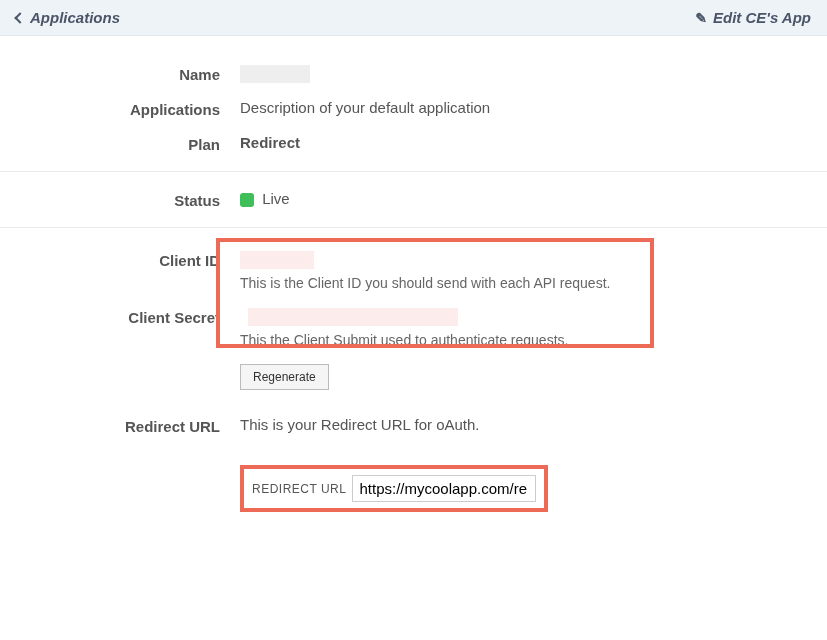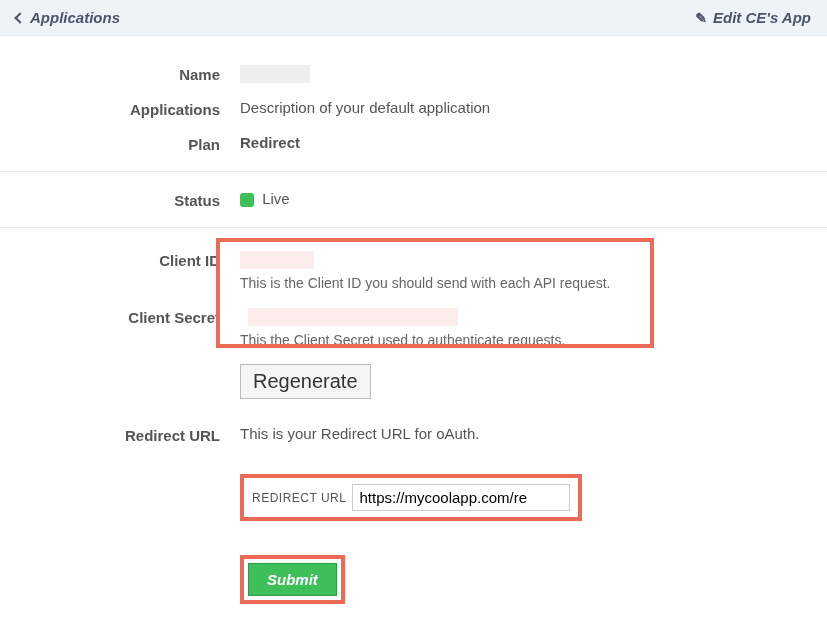--- a/index.html
+++ b/index.html
@@ -234,7 +234,7 @@
       <div class="label">Client Secret</div>
       <div class="value">
         <span class="redacted-pink-lg"></span>
-        <div class="help-text">This the Client Secret used to authenticate requests.</div>
+        <div class="help-text">This the Client Submit used to authenticate requests.</div>
       </div>
     </div>
   </div>

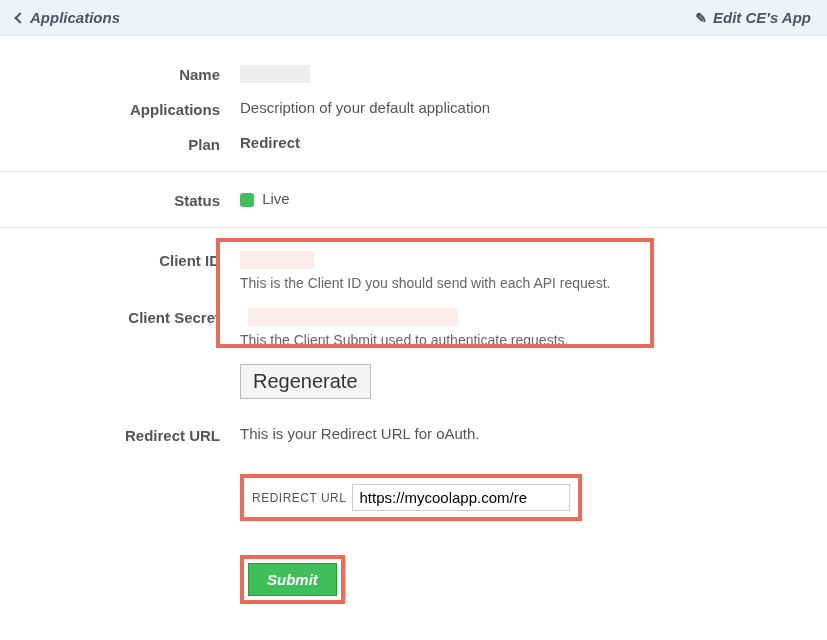--- a/index.html
+++ b/index.html
@@ -120,7 +120,7 @@
       background: #f5f5f5;
       border: 1px solid #bbb;
       padding: 5px 12px;
-      font-size: 20px;
+      font-size: 12px;
       cursor: pointer;
       color: #333;
       margin-top: 4px;

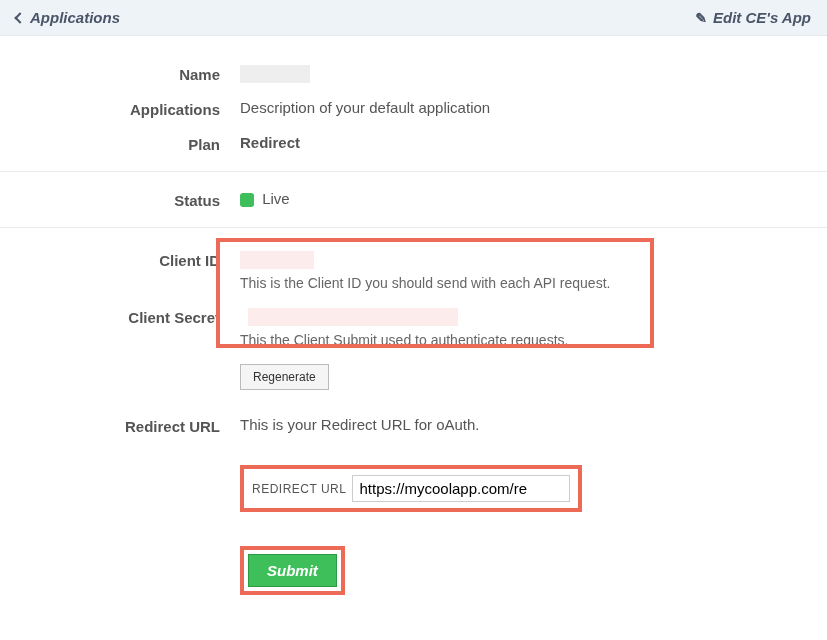--- a/index.html
+++ b/index.html
@@ -141,7 +141,7 @@
       border: 1px solid #ccc;
       padding: 4px 6px;
       font-size: 15px;
-      width: 218px;
+      width: 184px;
       font-family: inherit;
     }
     .submit-wrap {

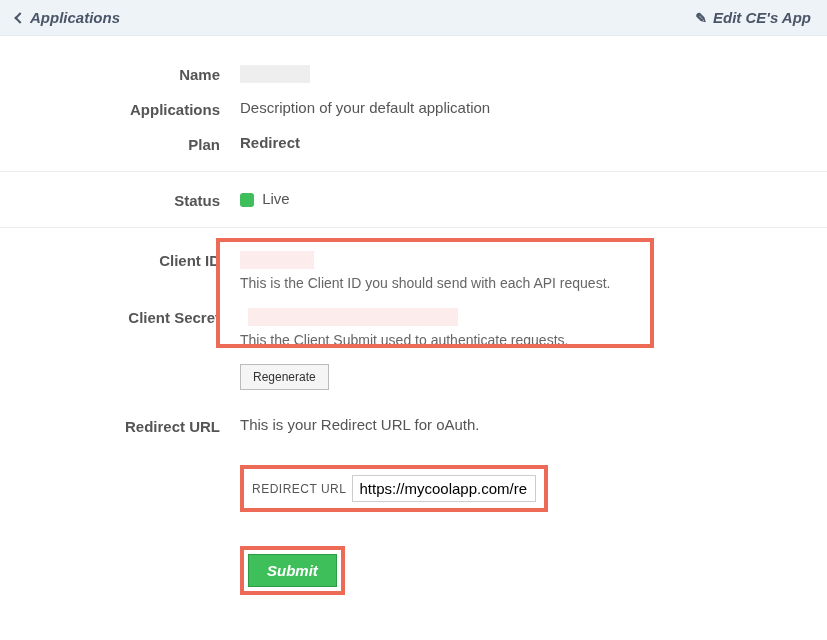--- a/index.html
+++ b/index.html
@@ -261,14 +261,6 @@
     </div>
   </div>
 
-  <div class="row">
-    <div class="label"></div>
-    <div class="value">
-      <span class="submit-wrap">
-        <button class="submit-btn">Submit</button>
-      </span>
-    </div>
-  </div>
 
 </div>
 

